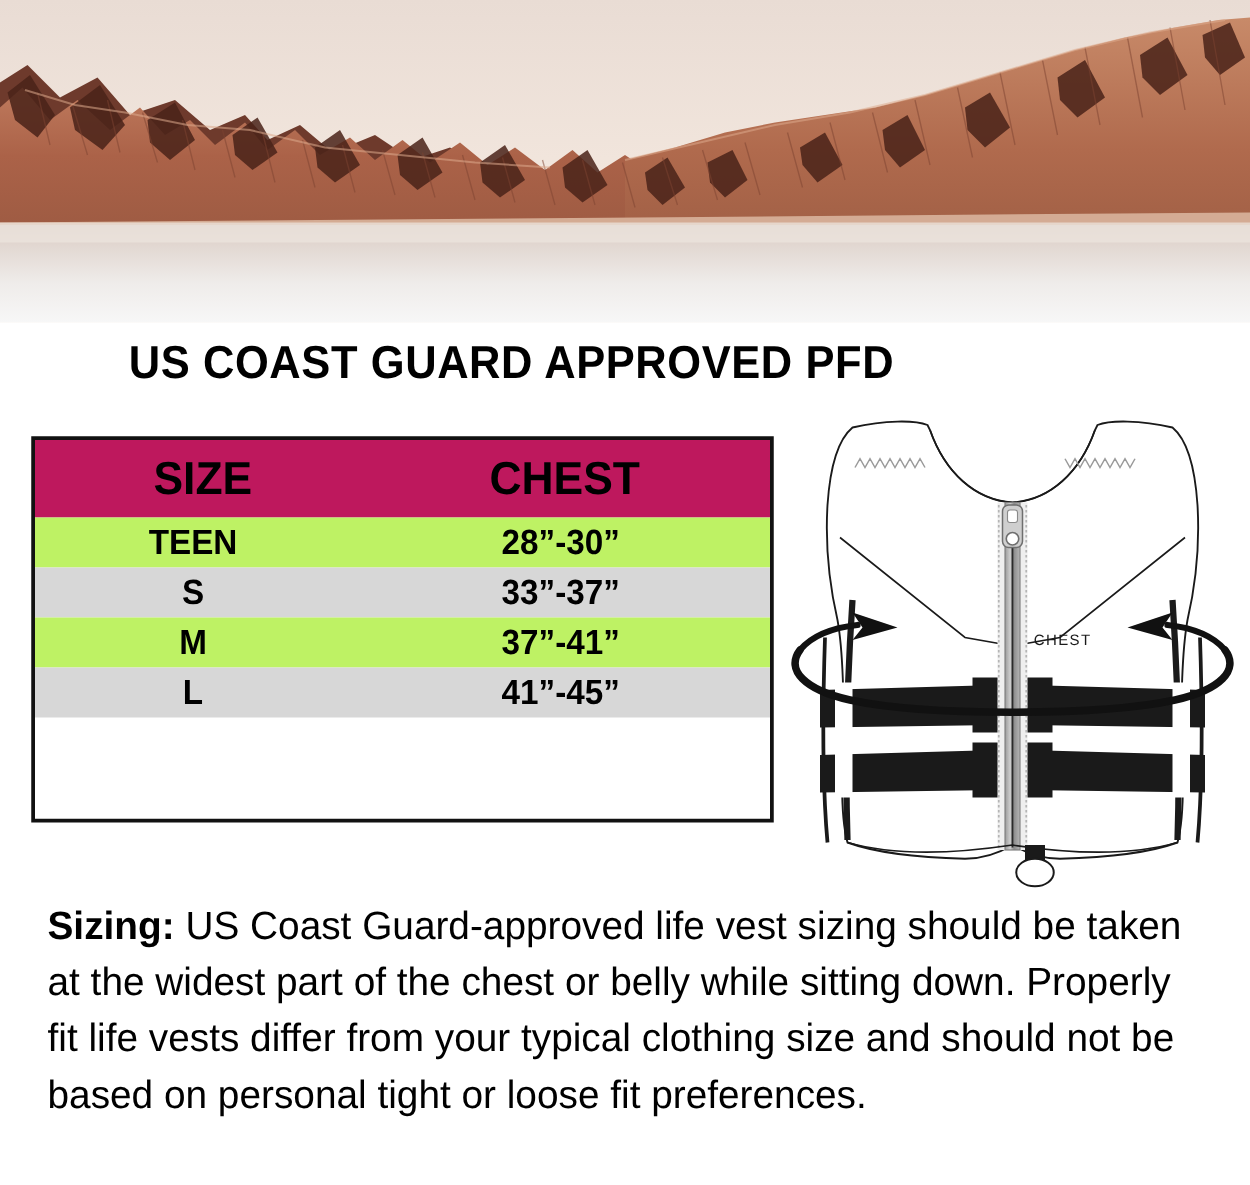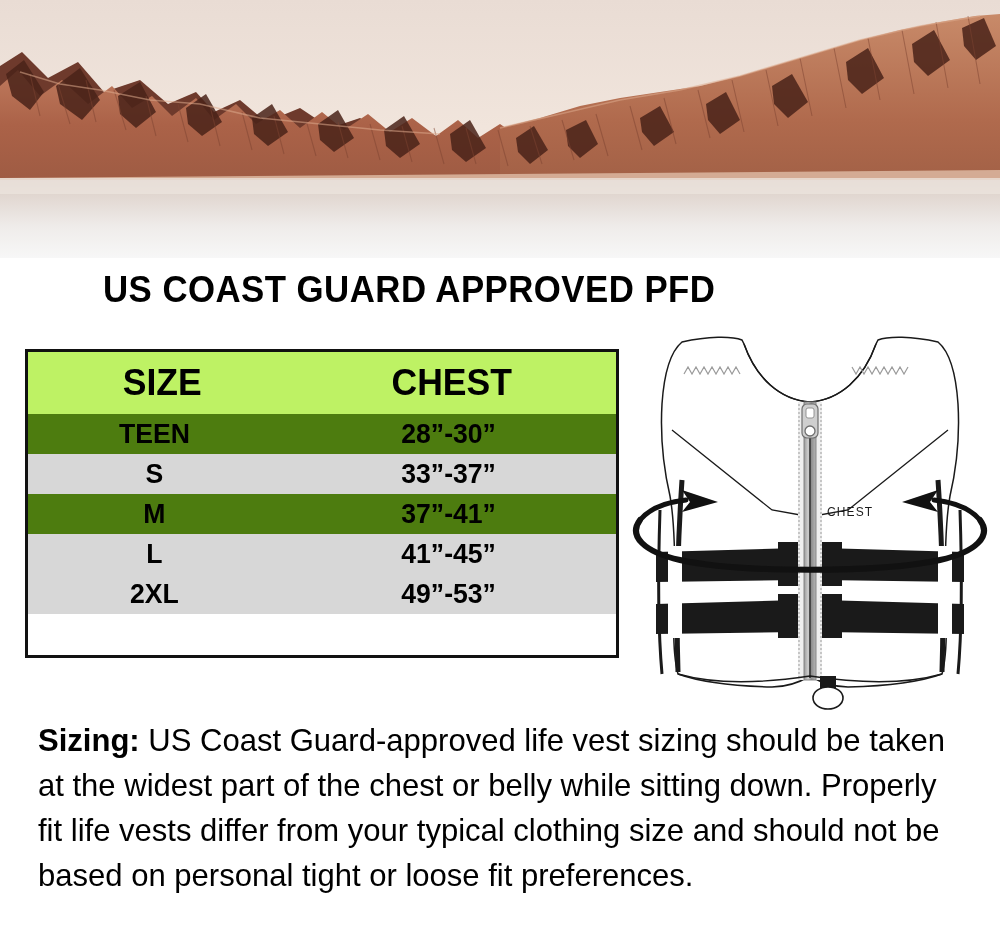--- a/index.html
+++ b/index.html
@@ -30,7 +30,7 @@
     border:3px solid #111; background:#fff;
   }
   .srow { display:flex; width:100%; }
-  .srow.head { height:62px; background:#bef264;padding-left:10px; }
+  .srow.head { height:62px; background:#be185d;padding-left:10px; }
   .srow.body { height:40px; }
   .srow.alt  { background:#d7d7d7; }
   .srow.plain{ background:#4d7c0f; }

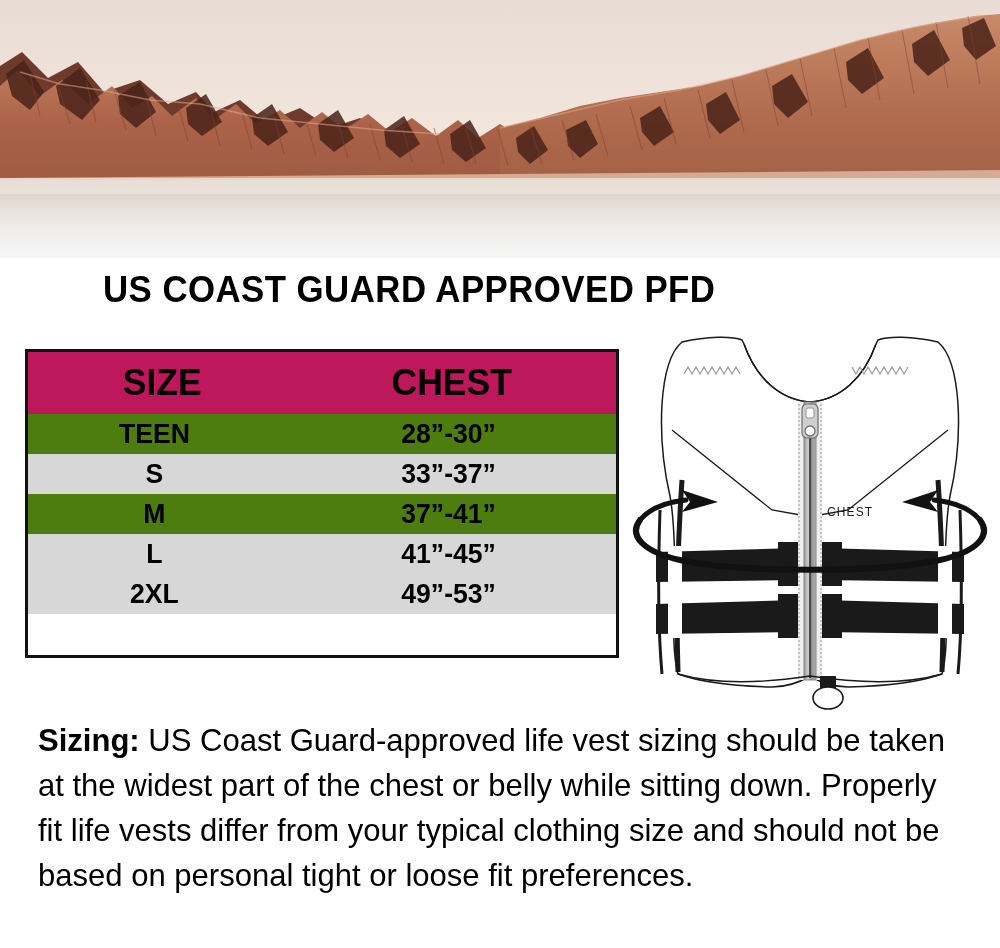--- a/index.html
+++ b/index.html
@@ -33,7 +33,7 @@
   .srow.head { height:62px; background:#be185d;padding-left:10px; }
   .srow.body { height:40px; }
   .srow.alt  { background:#d7d7d7; }
-  .srow.plain{ background:#4d7c0f; }
+  .srow.plain{ background:#bef264; }
   .cell { display:flex; align-items:center; justify-content:center; }
   .c-size  { width:43%; }
   .c-chest { width:57%; }

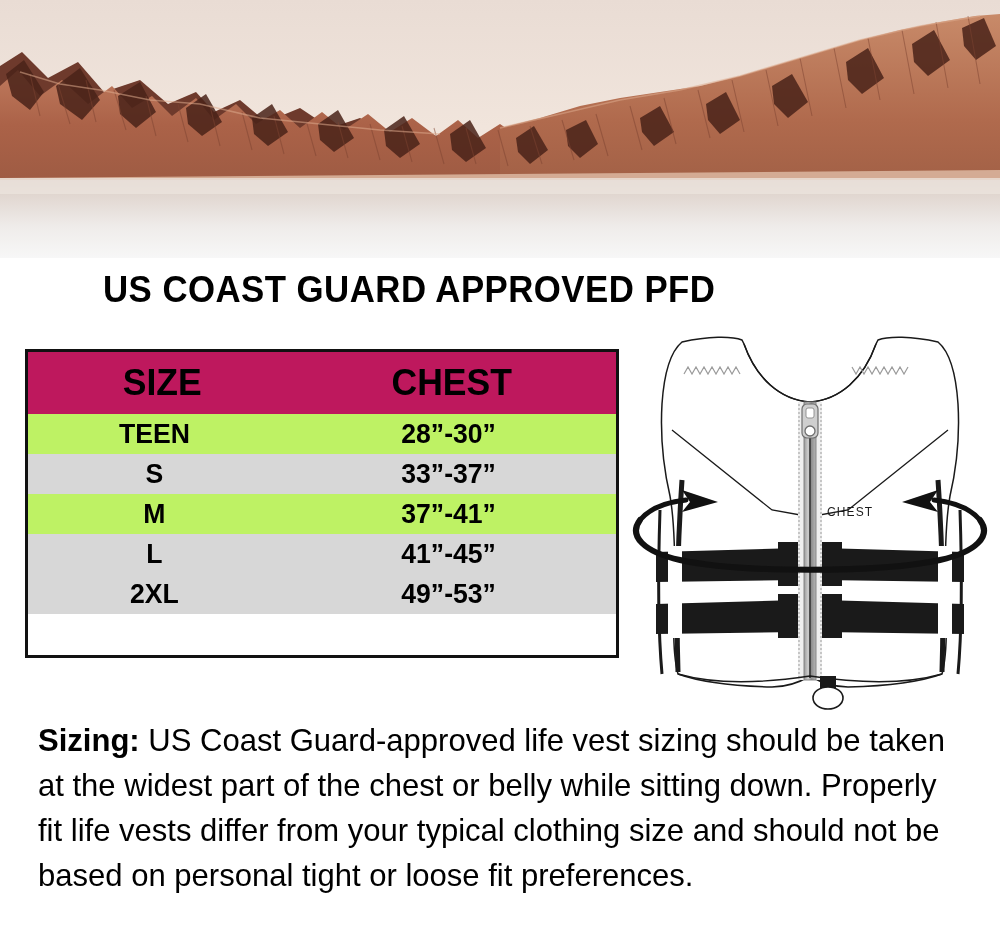--- a/index.html
+++ b/index.html
@@ -182,10 +182,6 @@
     </div>
 
 
-    <div class="srow body alt">
-      <div class="cell c-size">2XL</div>
-      <div class="cell c-chest">49”-53”</div>
-    </div>
   </div>
 
   <div class="vest">

